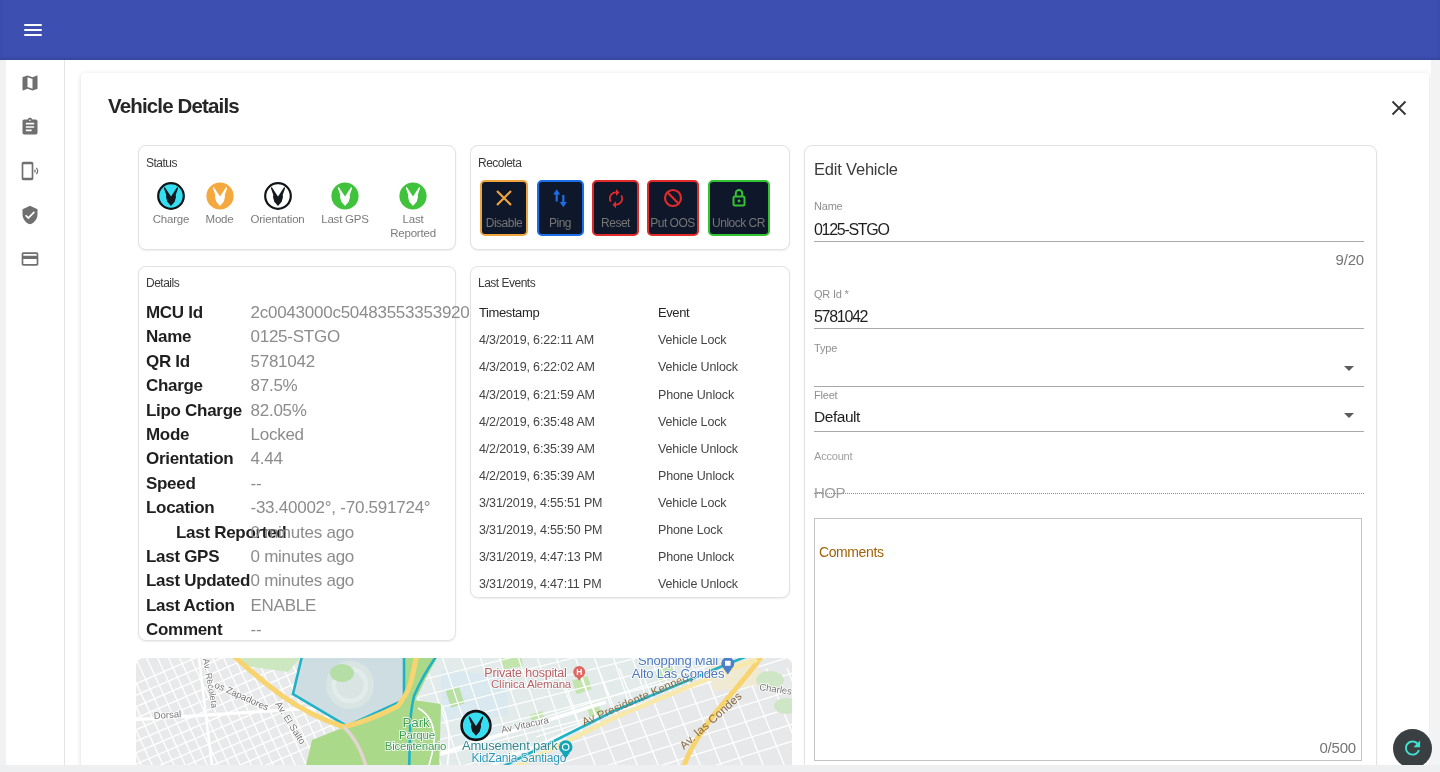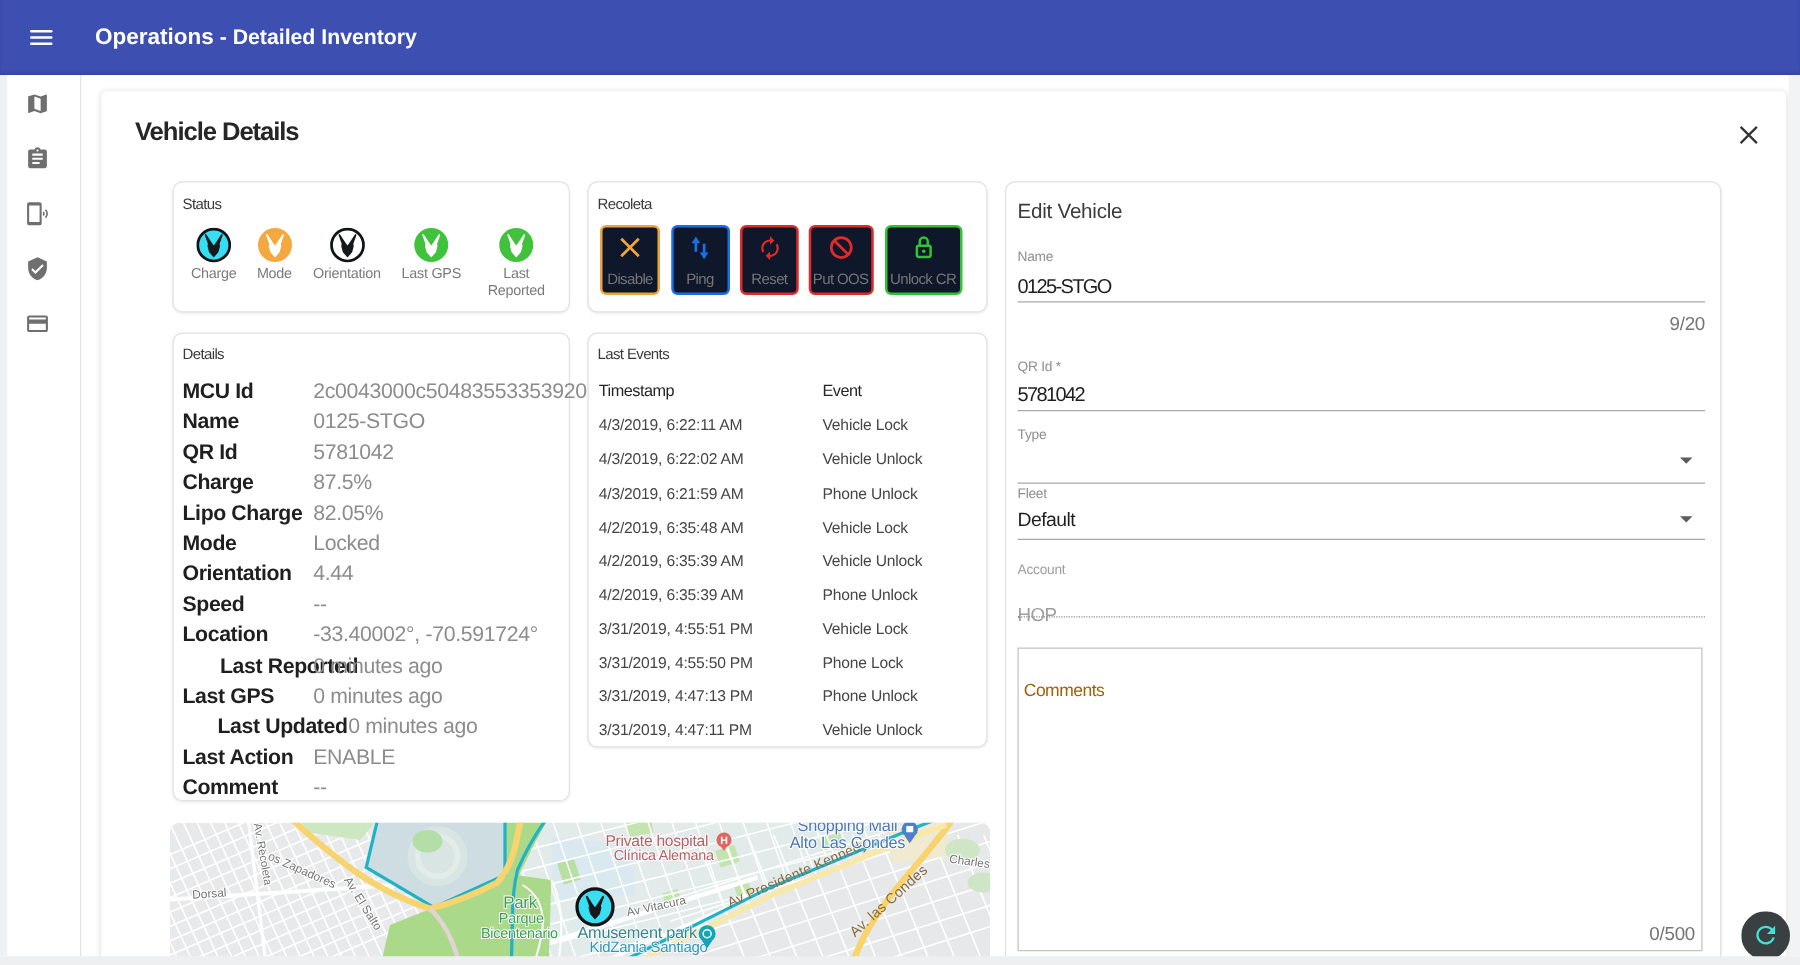--- a/index.html
+++ b/index.html
@@ -67,7 +67,6 @@
       <div style="top:28.7px"></div>
       <div style="top:33.7px"></div>
   </div>
-  <div class="abs" id="title"><b1>Operations</b1><b2>&nbsp;- Detailed Inventory</b2></div>
 
   <div class="abs" id="lstrip"></div>
   <div class="abs" id="sidebar">

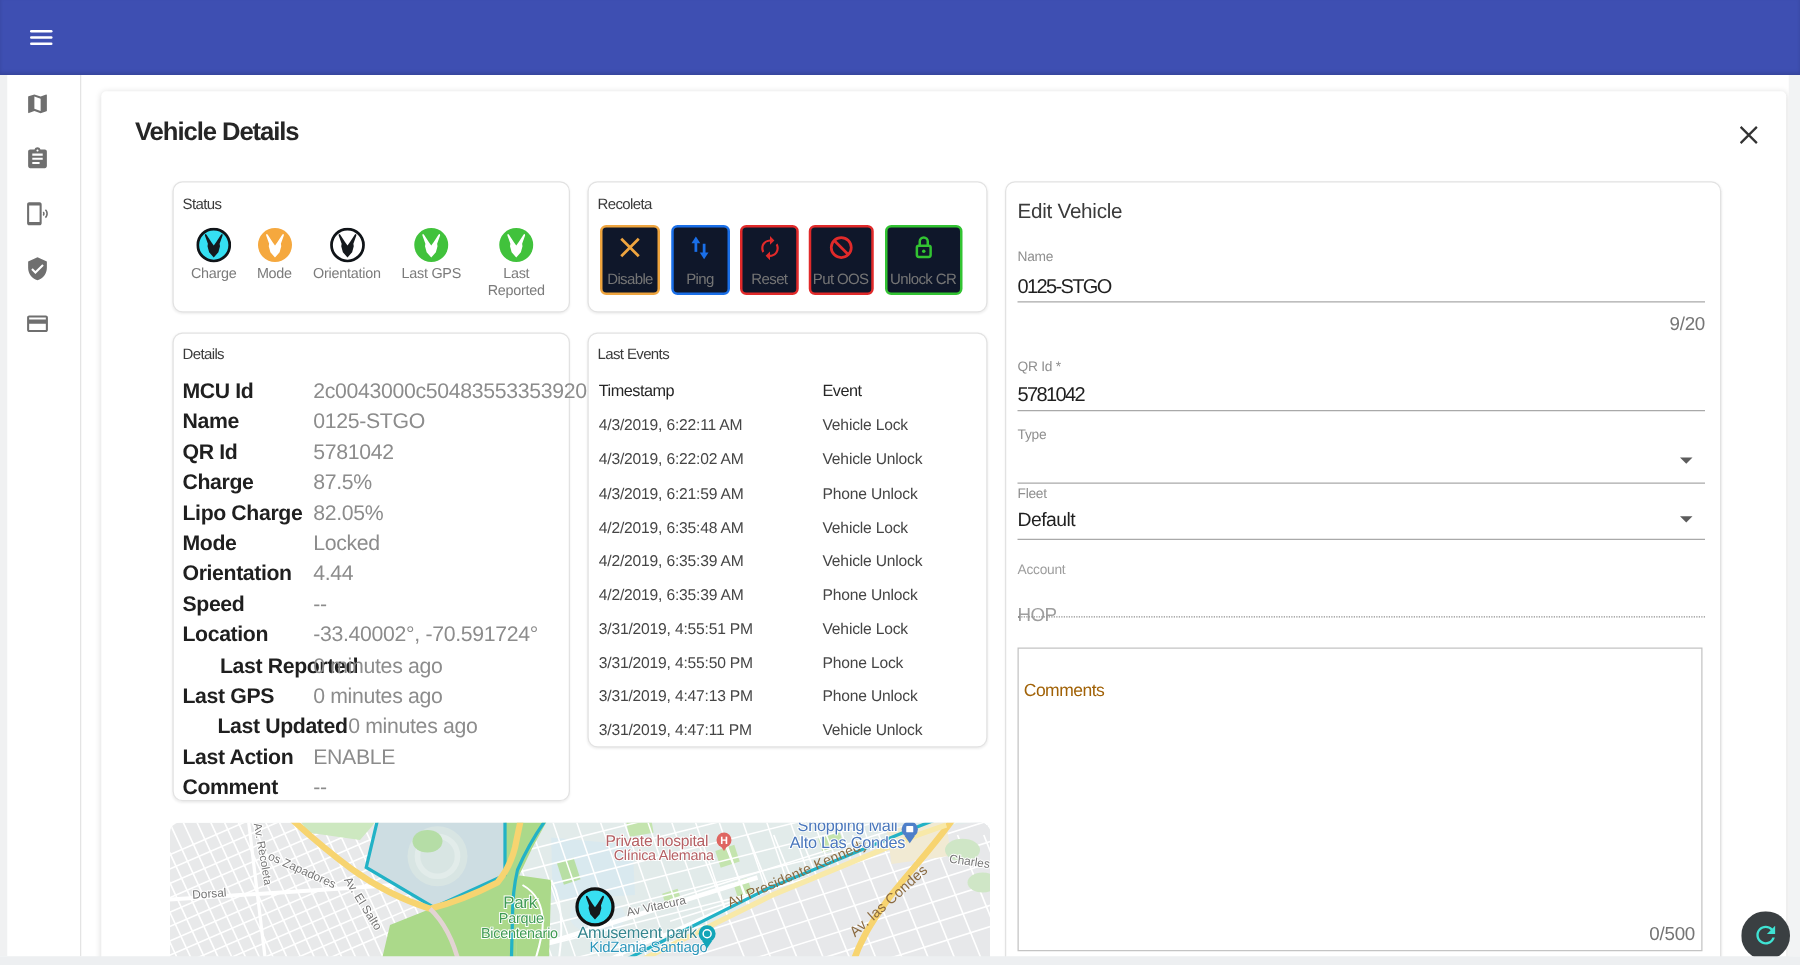--- a/index.html
+++ b/index.html
@@ -178,7 +178,7 @@
       <div class="drow" style="top:498.2px;"><span class="dlab">Location</span><span class="dval">-33.40002°, -70.591724°</span></div>
       <div class="drow" style="top:522.6px;padding-left:30px;"><span class="dlab">Last Reported</span><span class="dval">0 minutes ago</span></div>
       <div class="drow" style="top:547px;"><span class="dlab">Last GPS</span><span class="dval">0 minutes ago</span></div>
-      <div class="drow" style="top:571.4px;margin-left:28px;"><span class="dlab">Last Updated</span><span class="dval">0 minutes ago</span></div>
+      <div class="drow" style="top:571.4px;"><span class="dlab">Last Updated</span><span class="dval">0 minutes ago</span></div>
       <div class="drow" style="top:595.8px;"><span class="dlab">Last Action</span><span class="dval">ENABLE</span></div>
       <div class="drow" style="top:620.2px;"><span class="dlab">Comment</span><span class="dval">--</span></div>
     </div>

